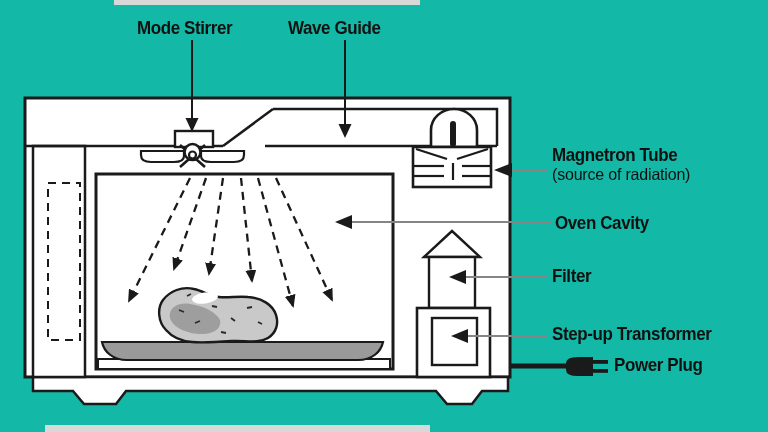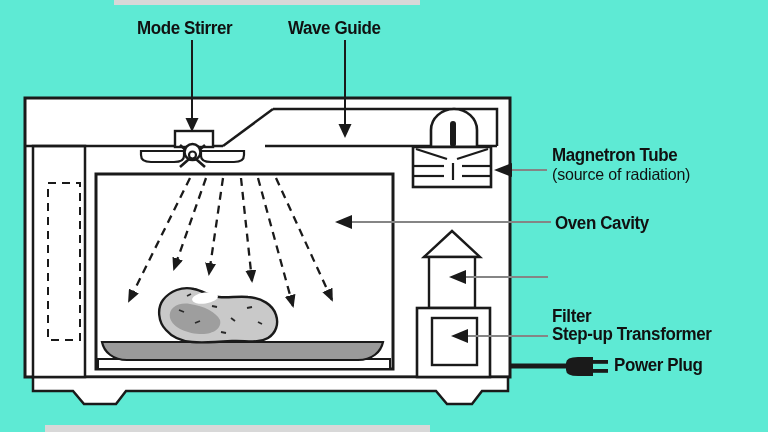--- a/index.html
+++ b/index.html
@@ -3,7 +3,7 @@
 <meta charset="utf-8">
 <style>
   html,body{margin:0;padding:0;background:#fff;}
-  #stage{position:relative;width:768px;height:432px;background:#5eead4;overflow:hidden;
+  #stage{position:relative;width:768px;height:432px;background:#14b8a6;overflow:hidden;
          font-family:"Liberation Sans",sans-serif;}
   svg{position:absolute;left:0;top:0;}
   .ln{stroke:var(--c-line);fill:none;}

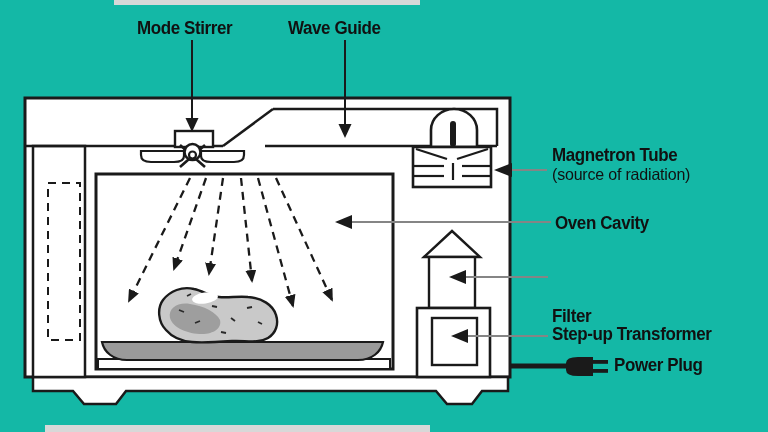--- a/index.html
+++ b/index.html
@@ -163,7 +163,7 @@
   <div class="lbl" style="left:552px;top:146px;">Magnetron Tube</div>
   <div class="lbl sub" style="left:552px;top:166px;">(source of radiation)</div>
   <div class="lbl" style="left:555px;top:214px;">Oven Cavity</div>
-  <div class="lbl" style="left:552px;top:267px;margin-top:40px;">Filter</div>
+  <div class="lbl" style="left:552px;top:267px;">Filter</div>
   <div class="lbl" style="left:552px;top:325px;">Step-up Transformer</div>
   <div class="lbl" style="left:614px;top:356px;">Power Plug</div>
 </div>

